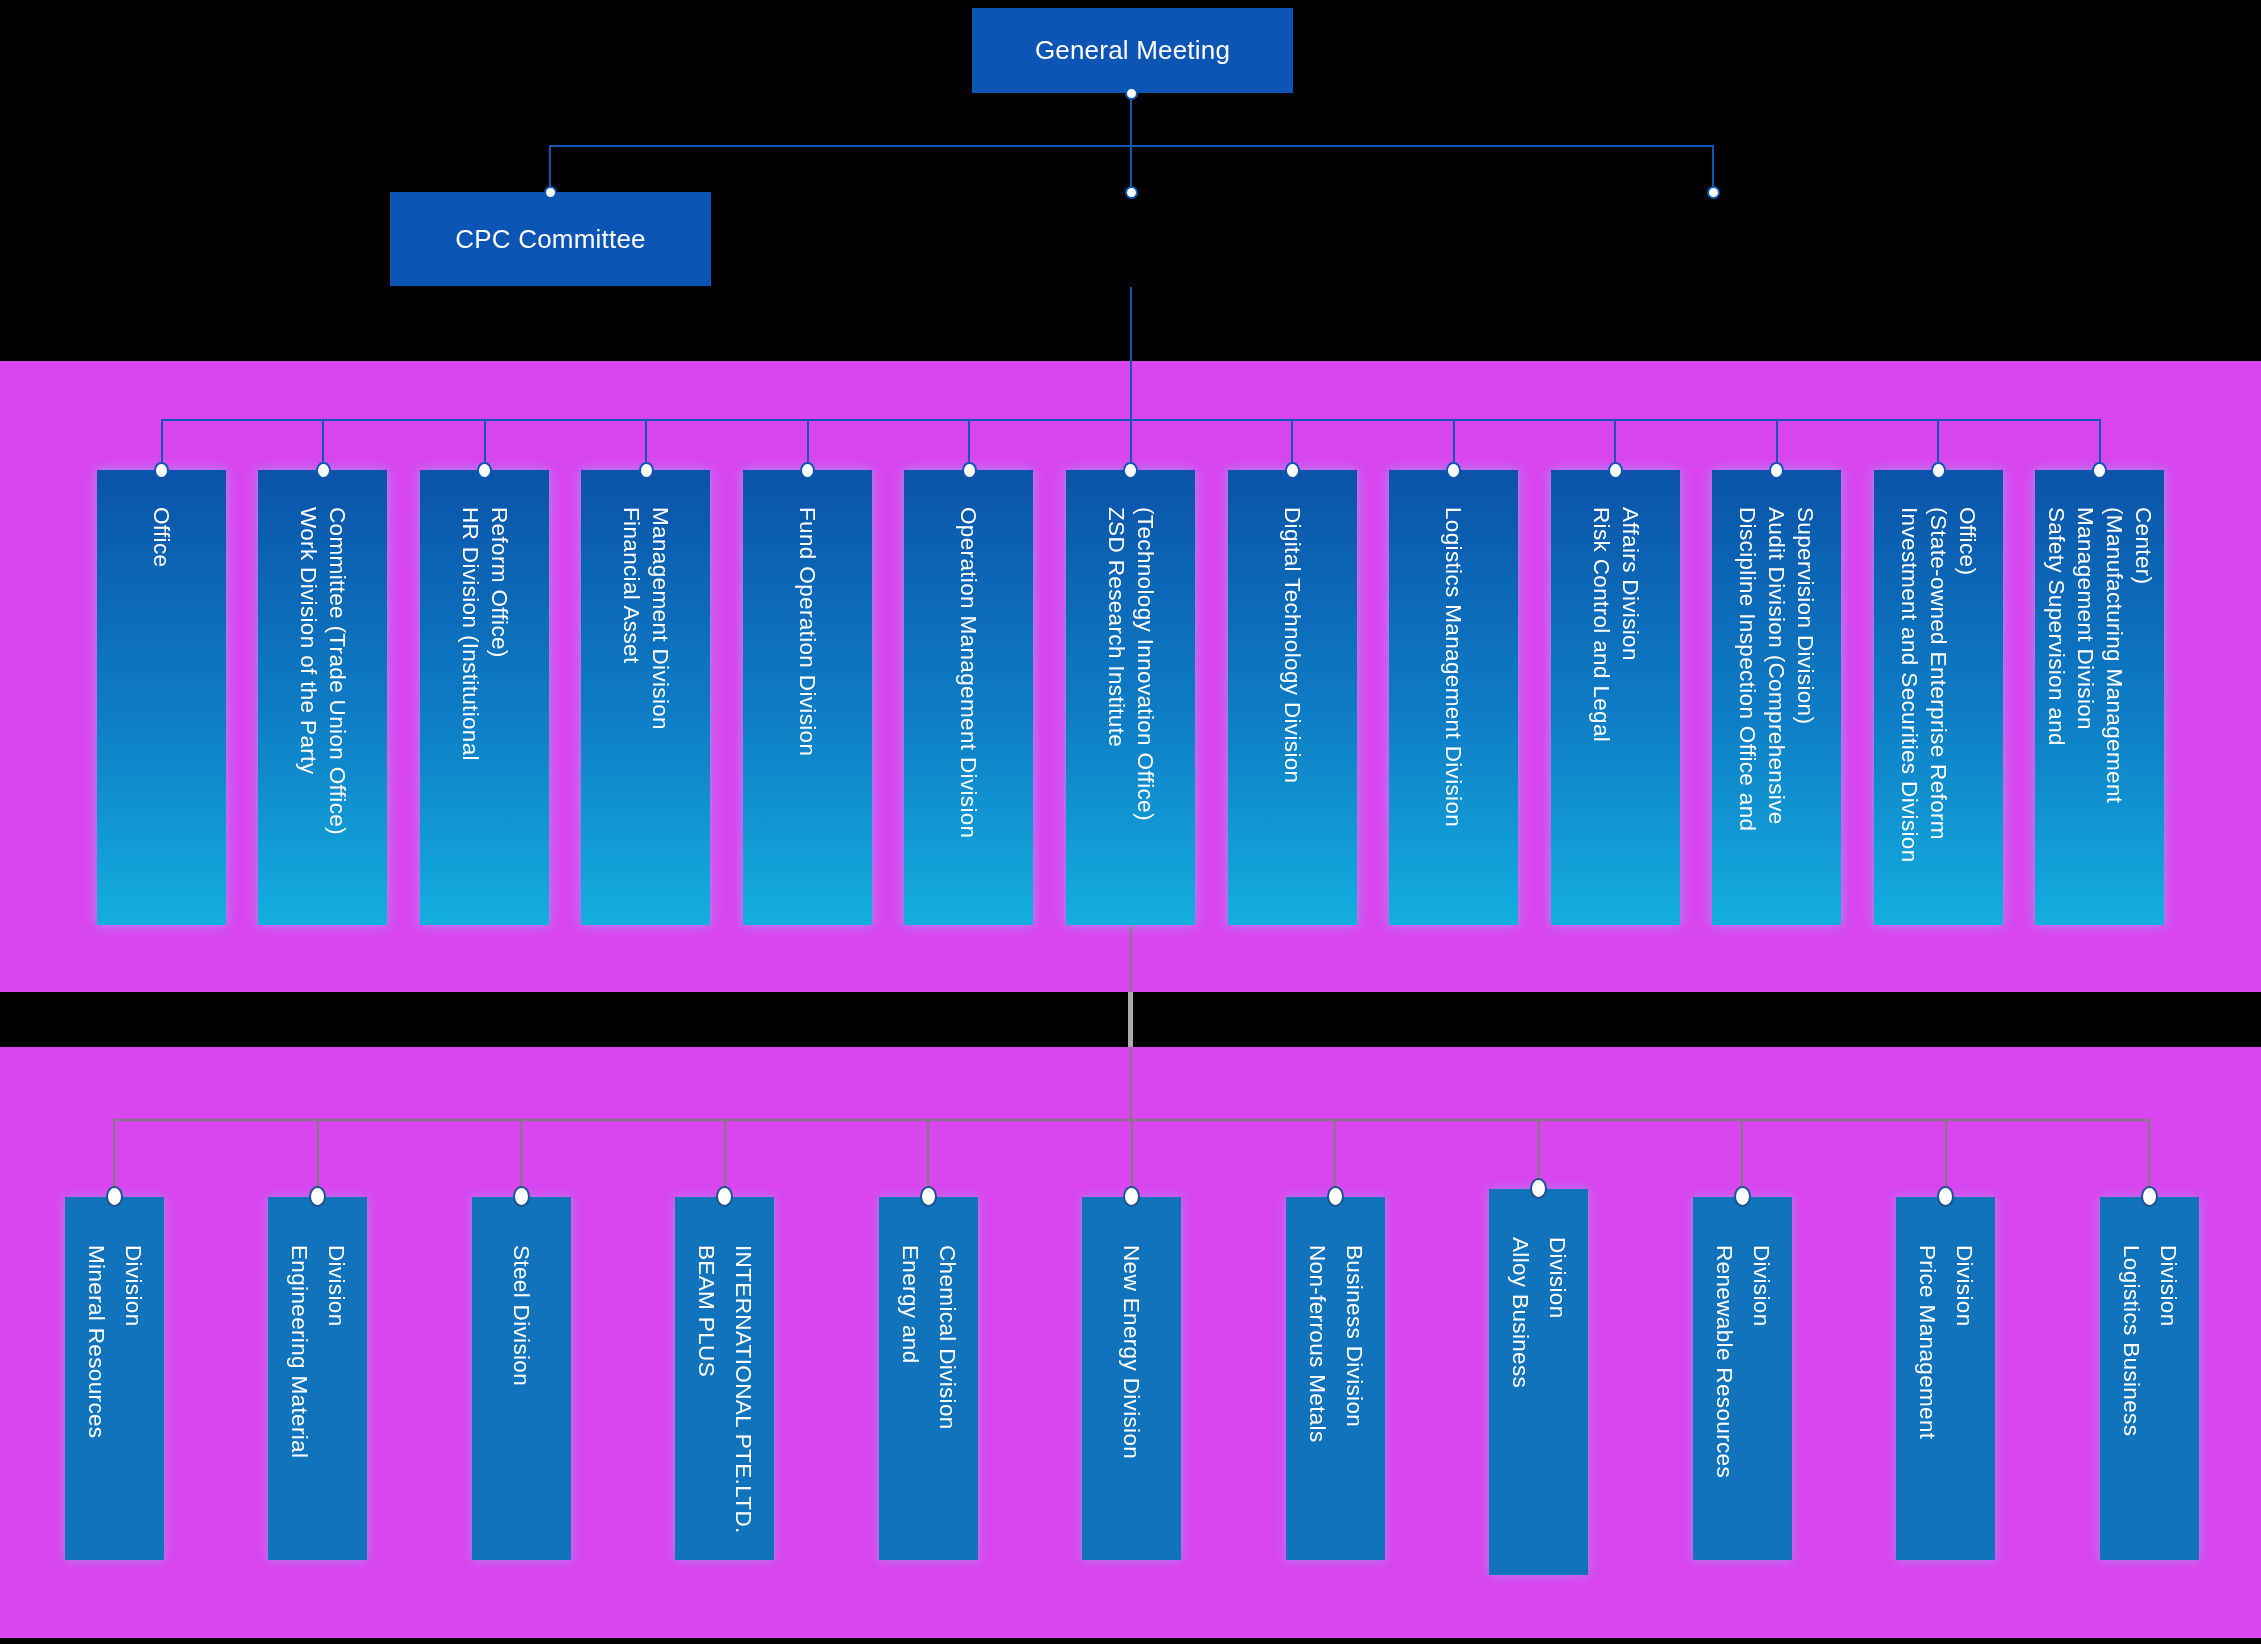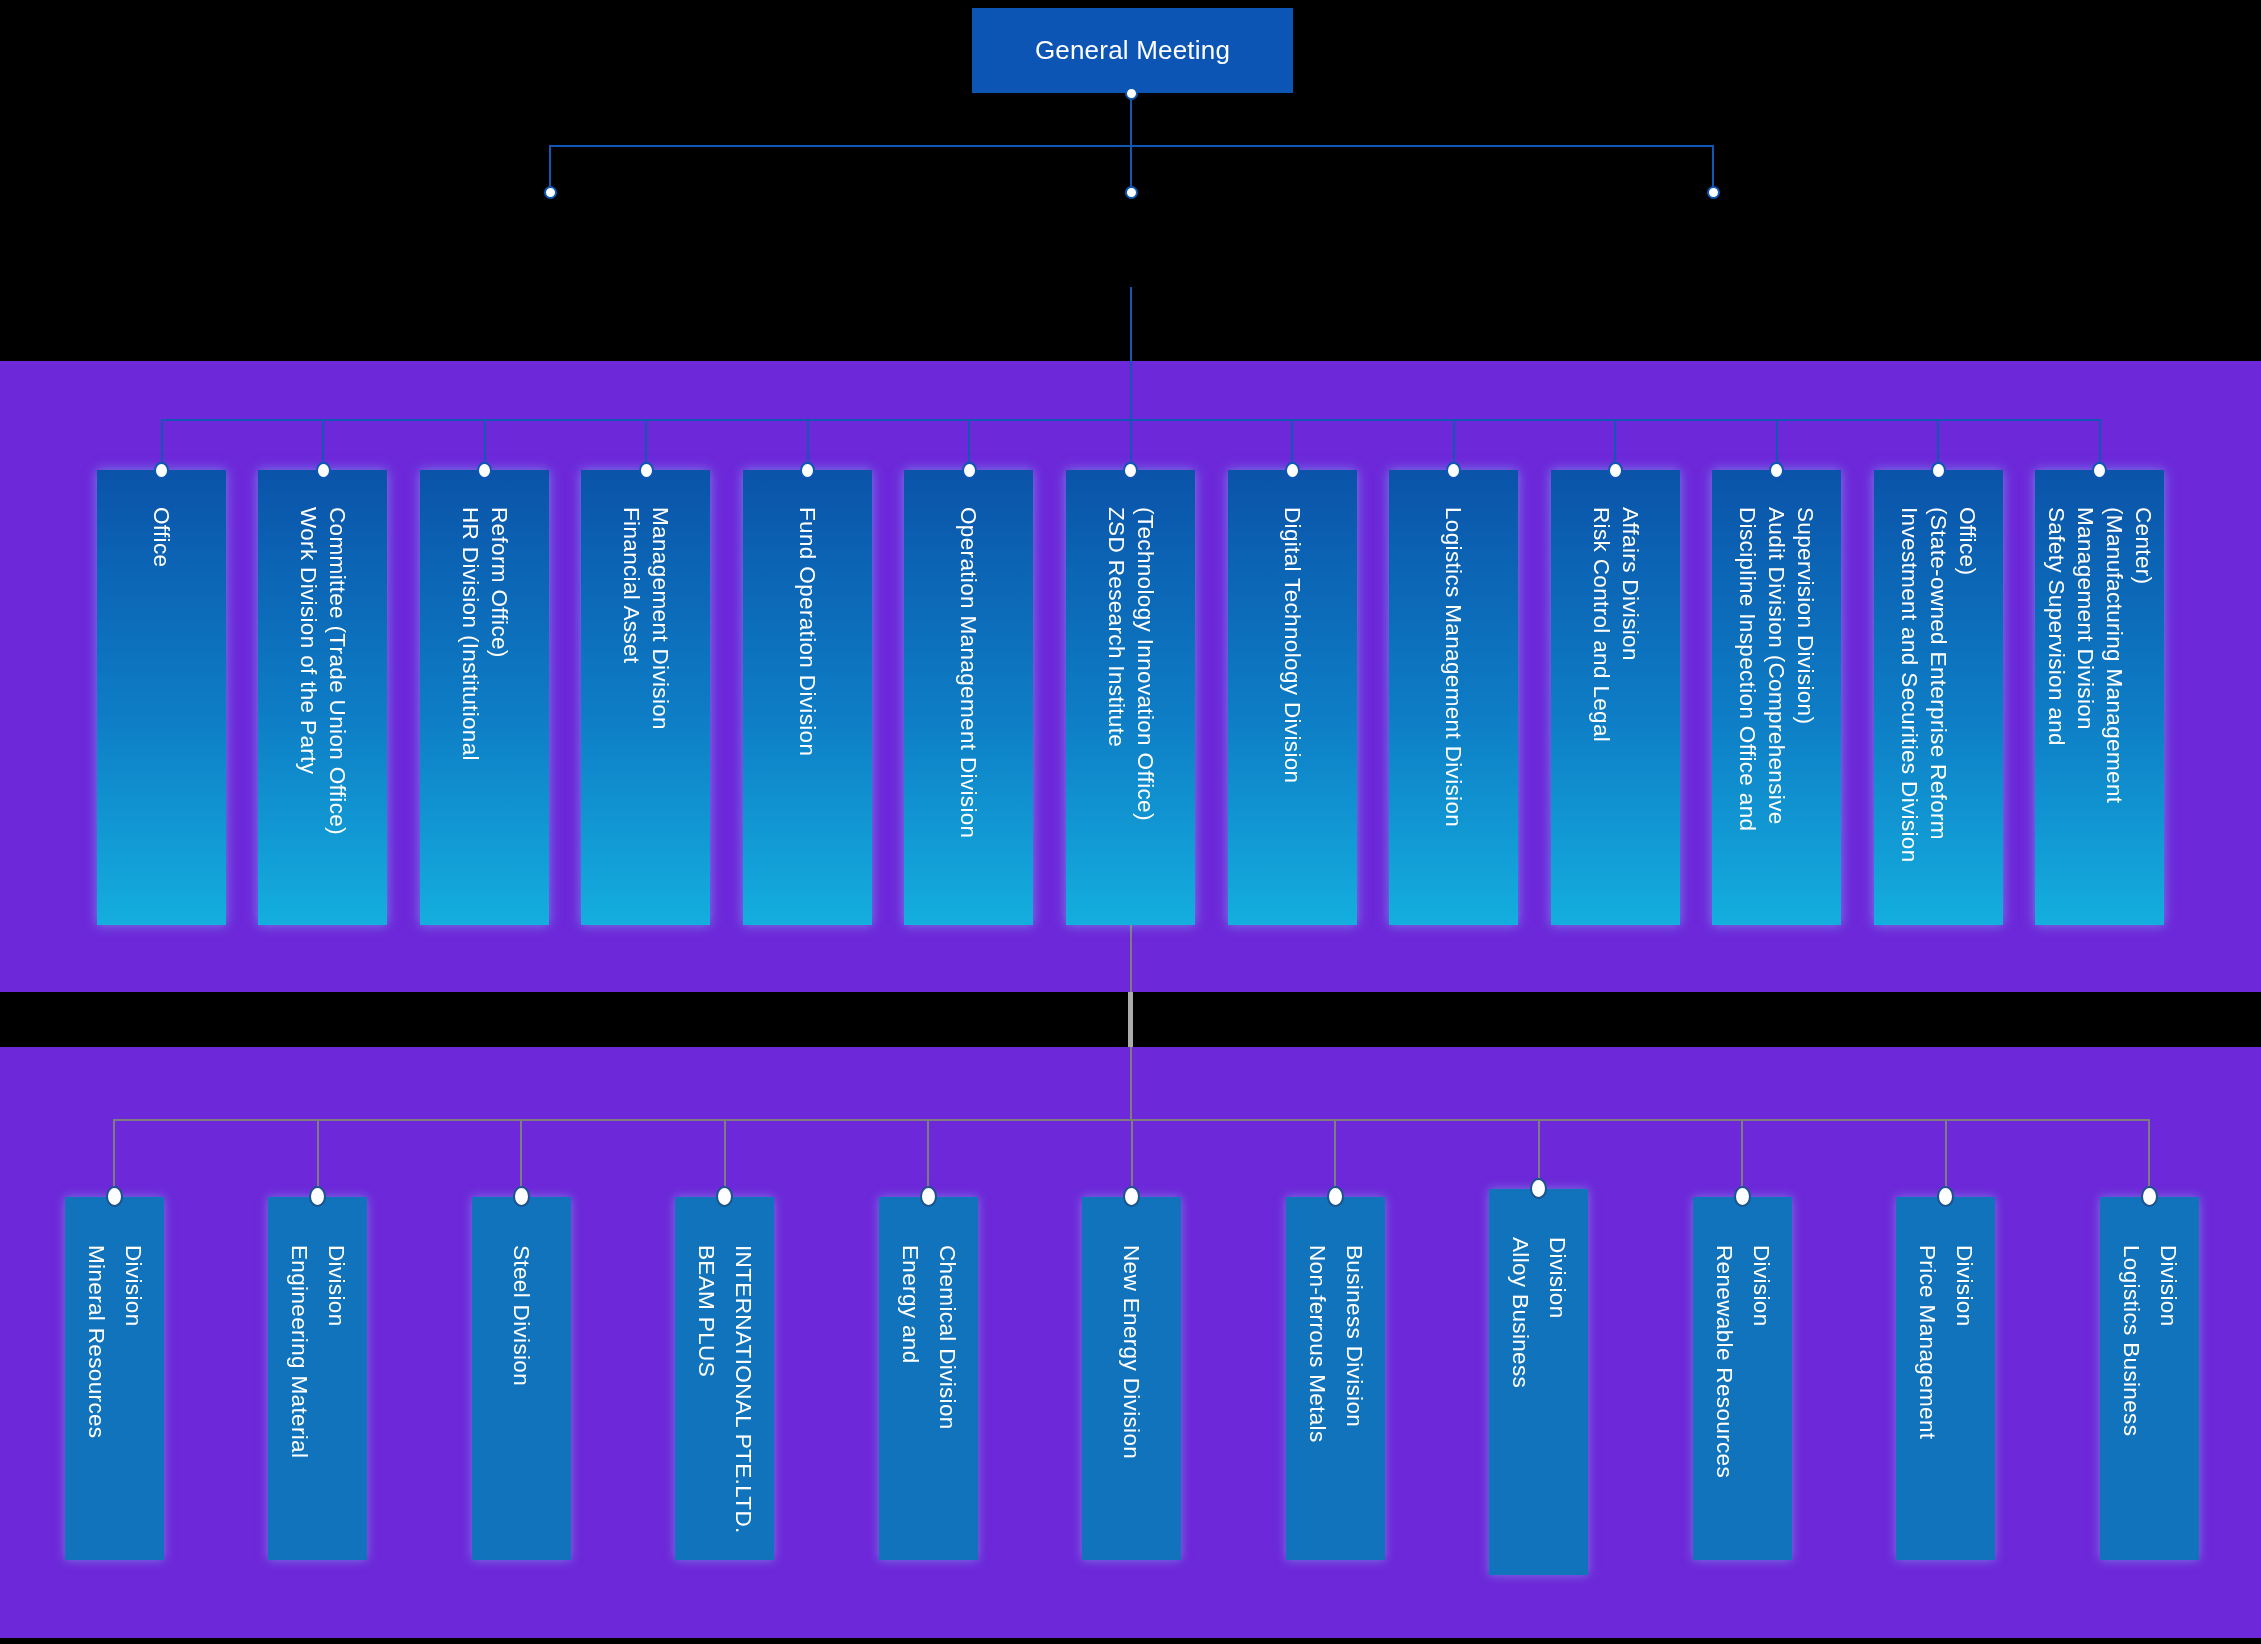--- a/index.html
+++ b/index.html
@@ -5,7 +5,7 @@
   html,body{margin:0;padding:0;background:#f2f2f4;}
   .canvas{
     position:relative;width:2261px;height:1644px;overflow:hidden;
-    background:#6d28d9;font-family:"Liberation Sans","DejaVu Sans",sans-serif;
+    background:#d946ef;font-family:"Liberation Sans","DejaVu Sans",sans-serif;
   }
   
   .band-top{position:absolute;left:0;top:0;width:2261px;height:361px;background:#000;}

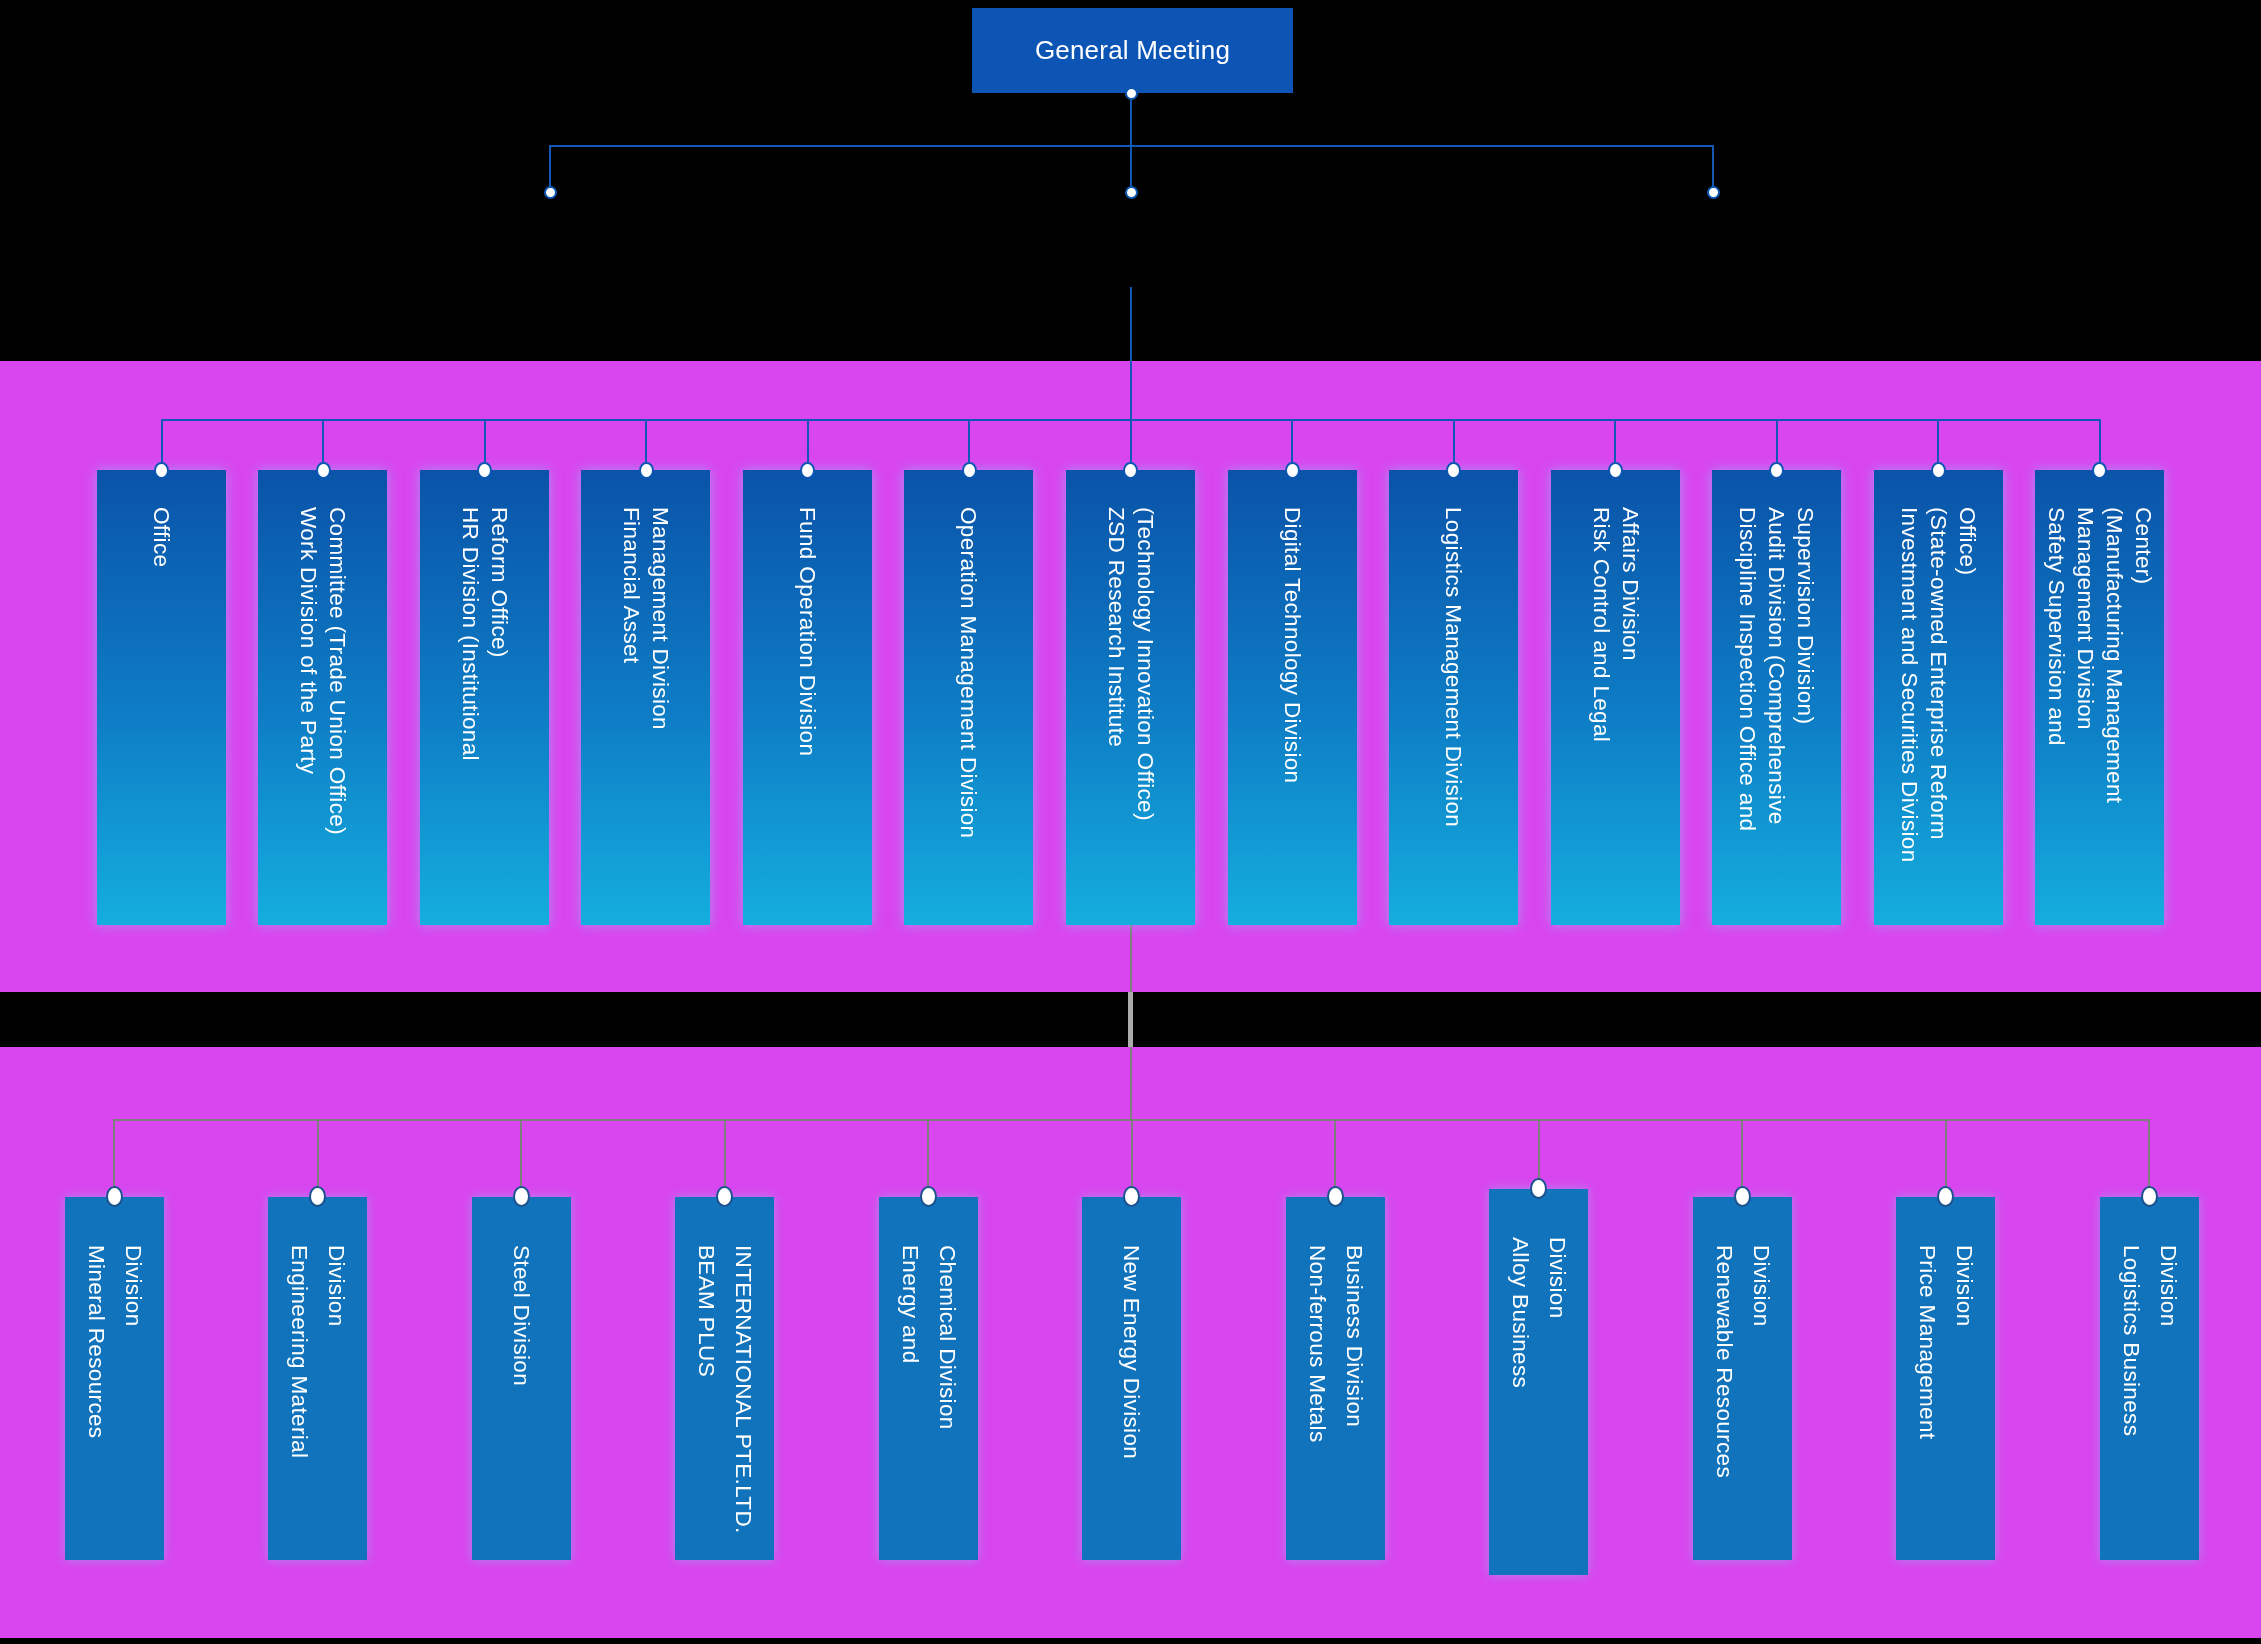--- a/index.html
+++ b/index.html
@@ -106,6 +106,9 @@
   <div class="tbox root" style="left:972px;top:8px;">
     <span>General Meeting</span>
   </div>
+  <div class="tbox child" style="left:390px;top:192px;">
+    <span>CPC Committee</span>
+  </div>
 
   <div class="dot blue-ring" style="left:1125px;top:87px;width:13px;height:13px;"></div>
   <div class="dot blue-ring" style="left:544px;top:186px;width:13px;height:13px;"></div>

